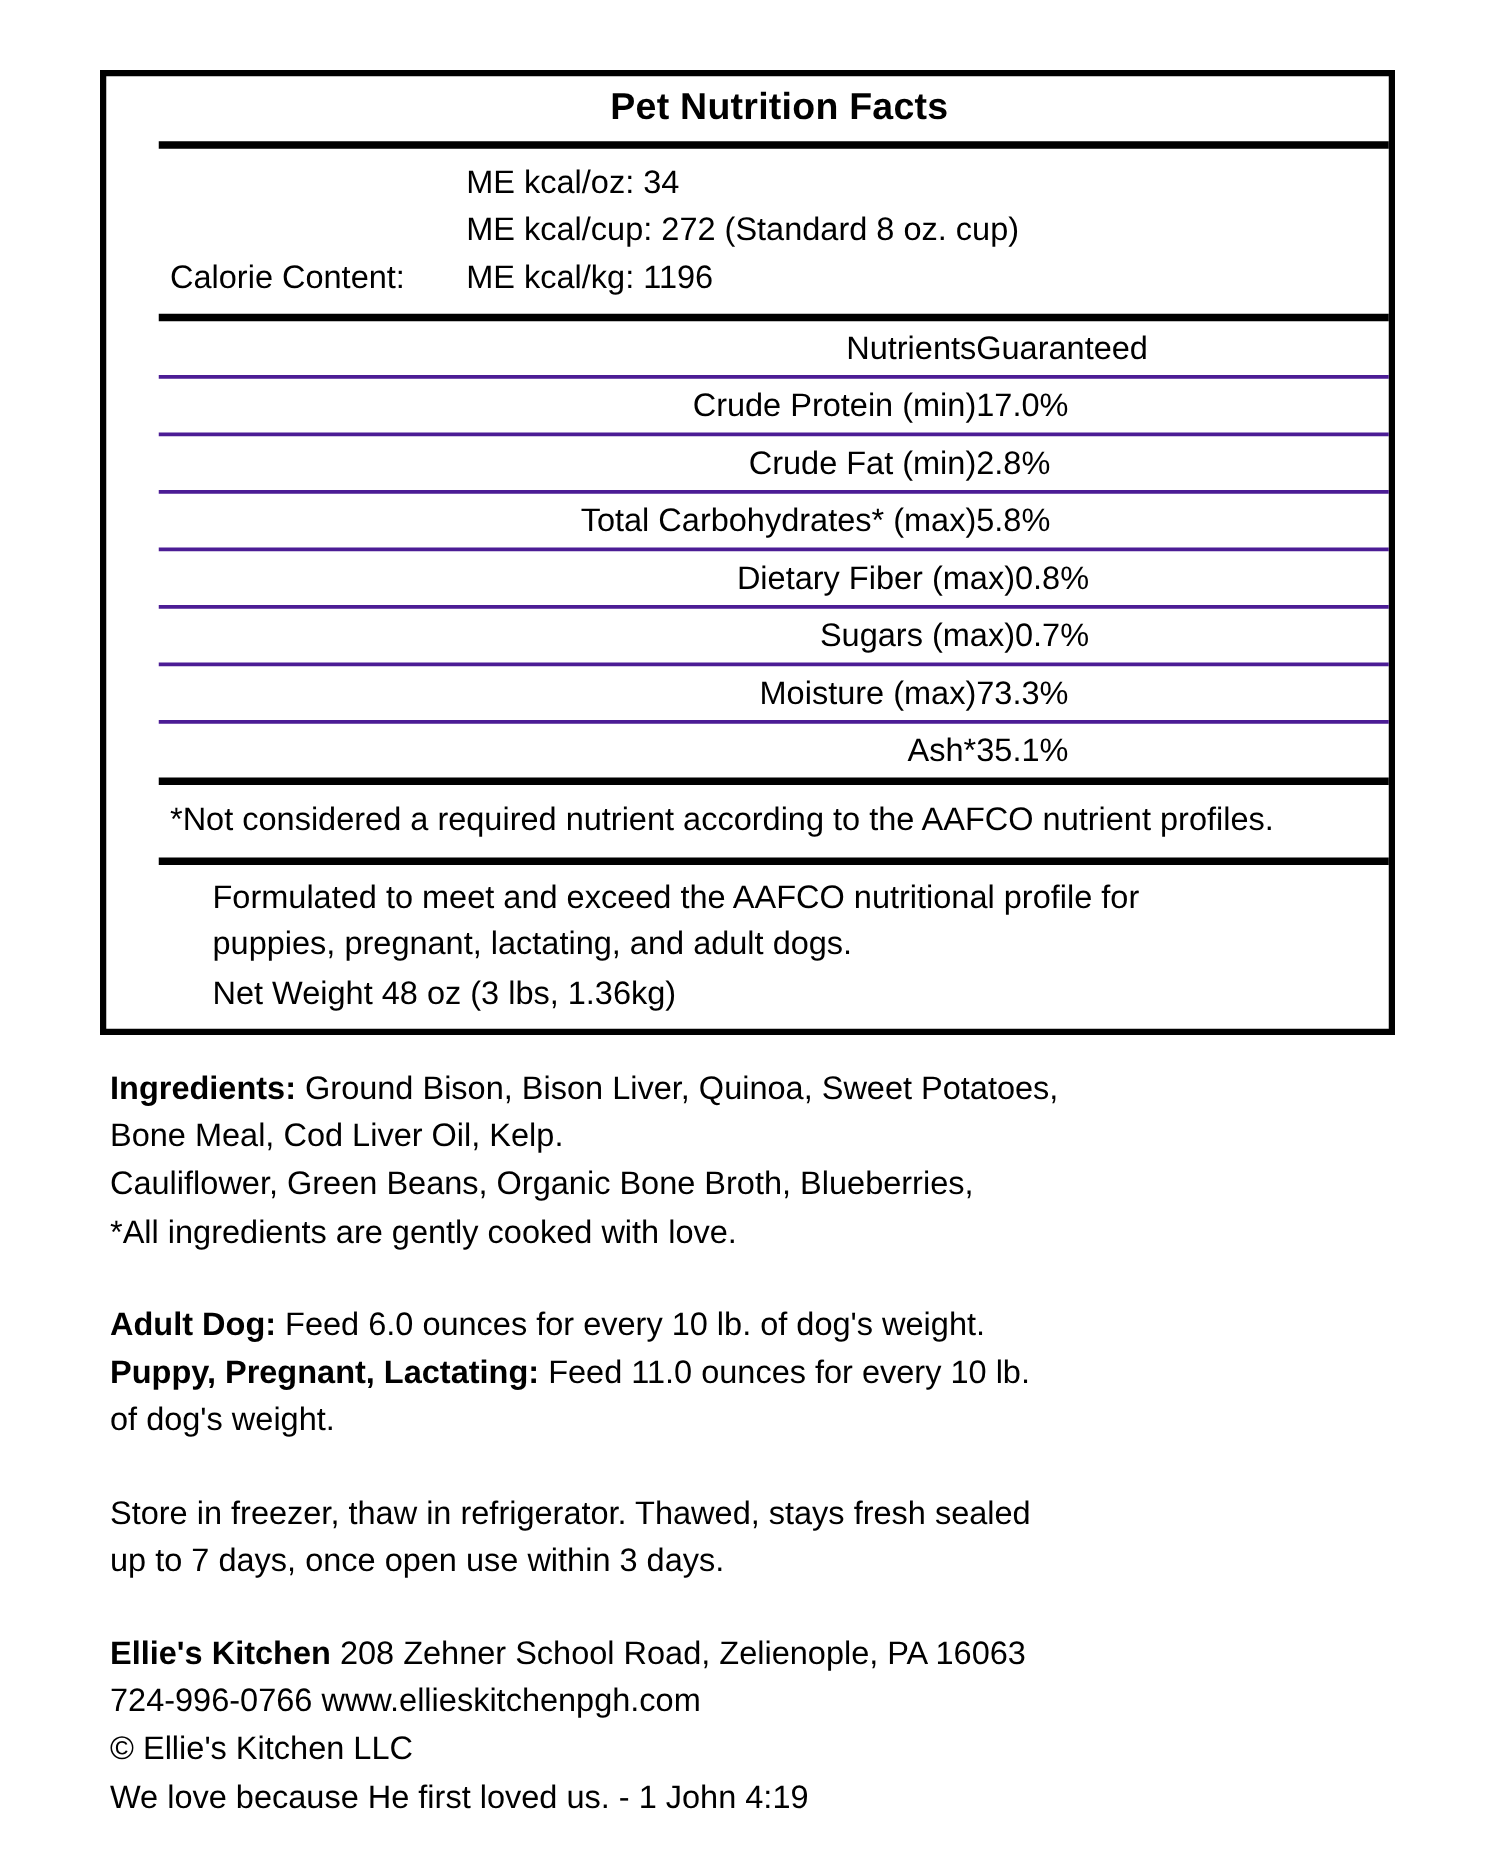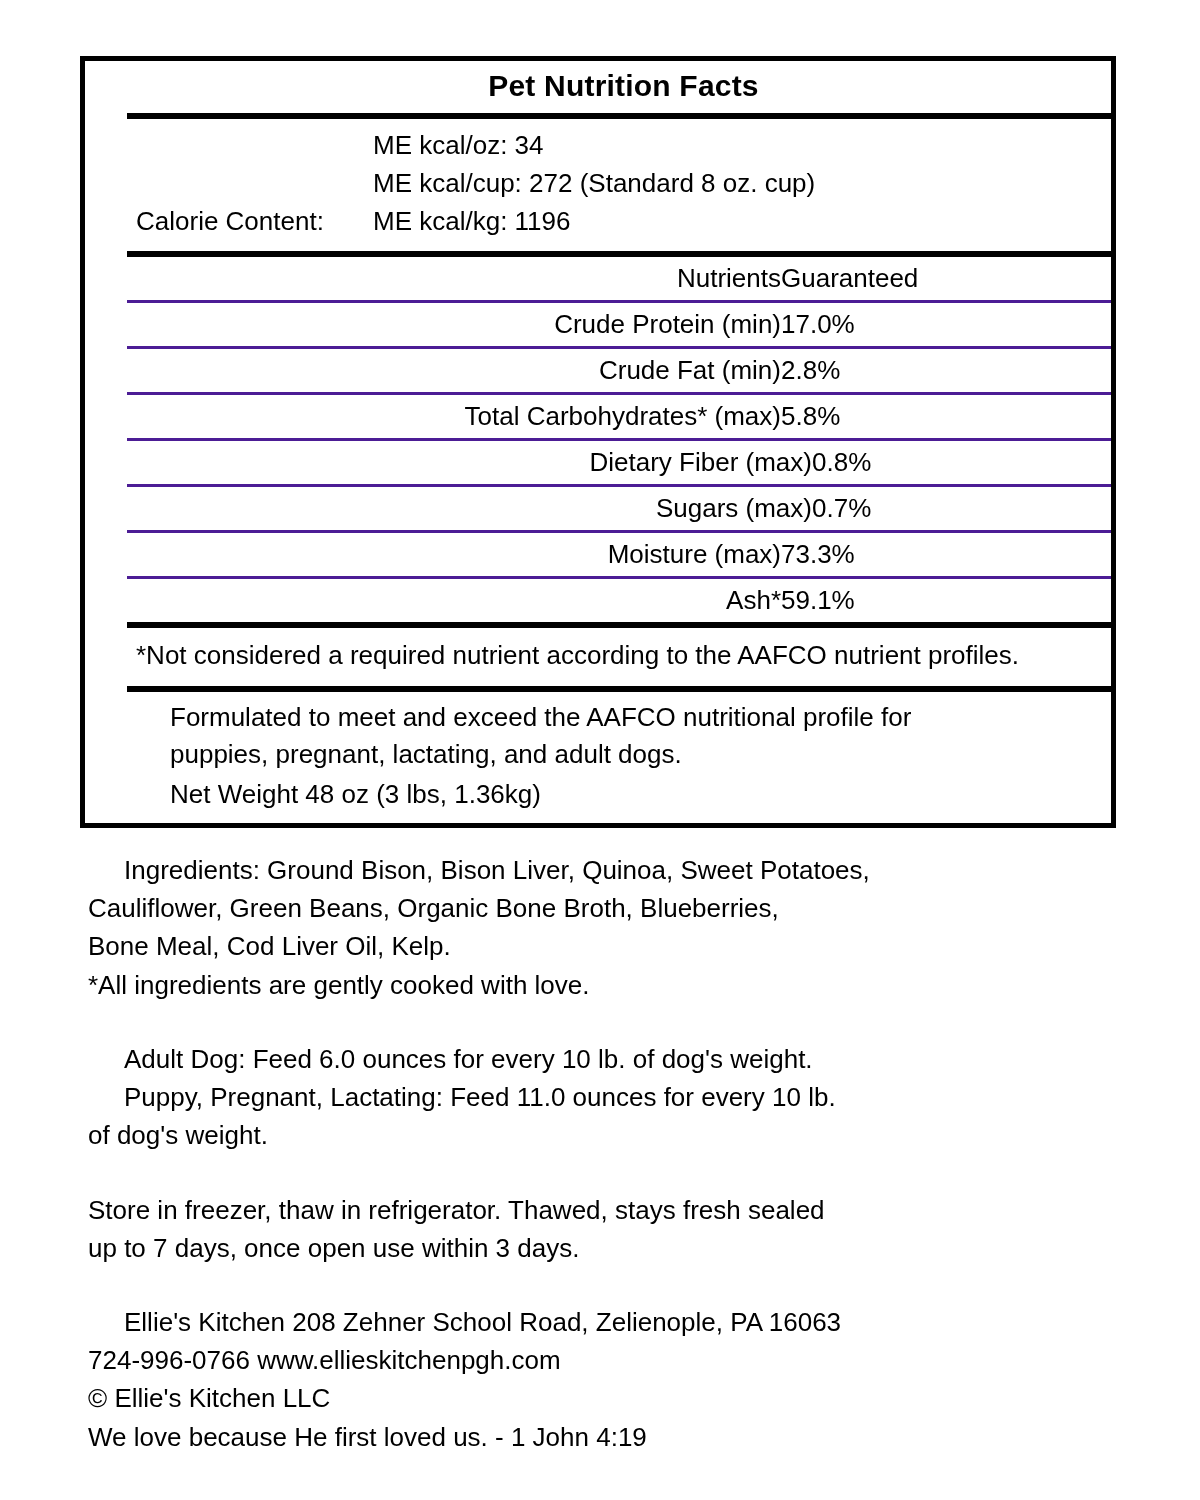--- a/index.html
+++ b/index.html
@@ -183,7 +183,7 @@
 
     <div class="row n-row rule-thin">
       <div class="n-label">Ash*</div>
-      <div class="n-value">59.1%</div>
+      <div class="n-value">35.1%</div>
     </div>
 
     <div class="row note-row rule-thick">*Not considered a required nutrient according to the AAFCO nutrient profiles.</div>

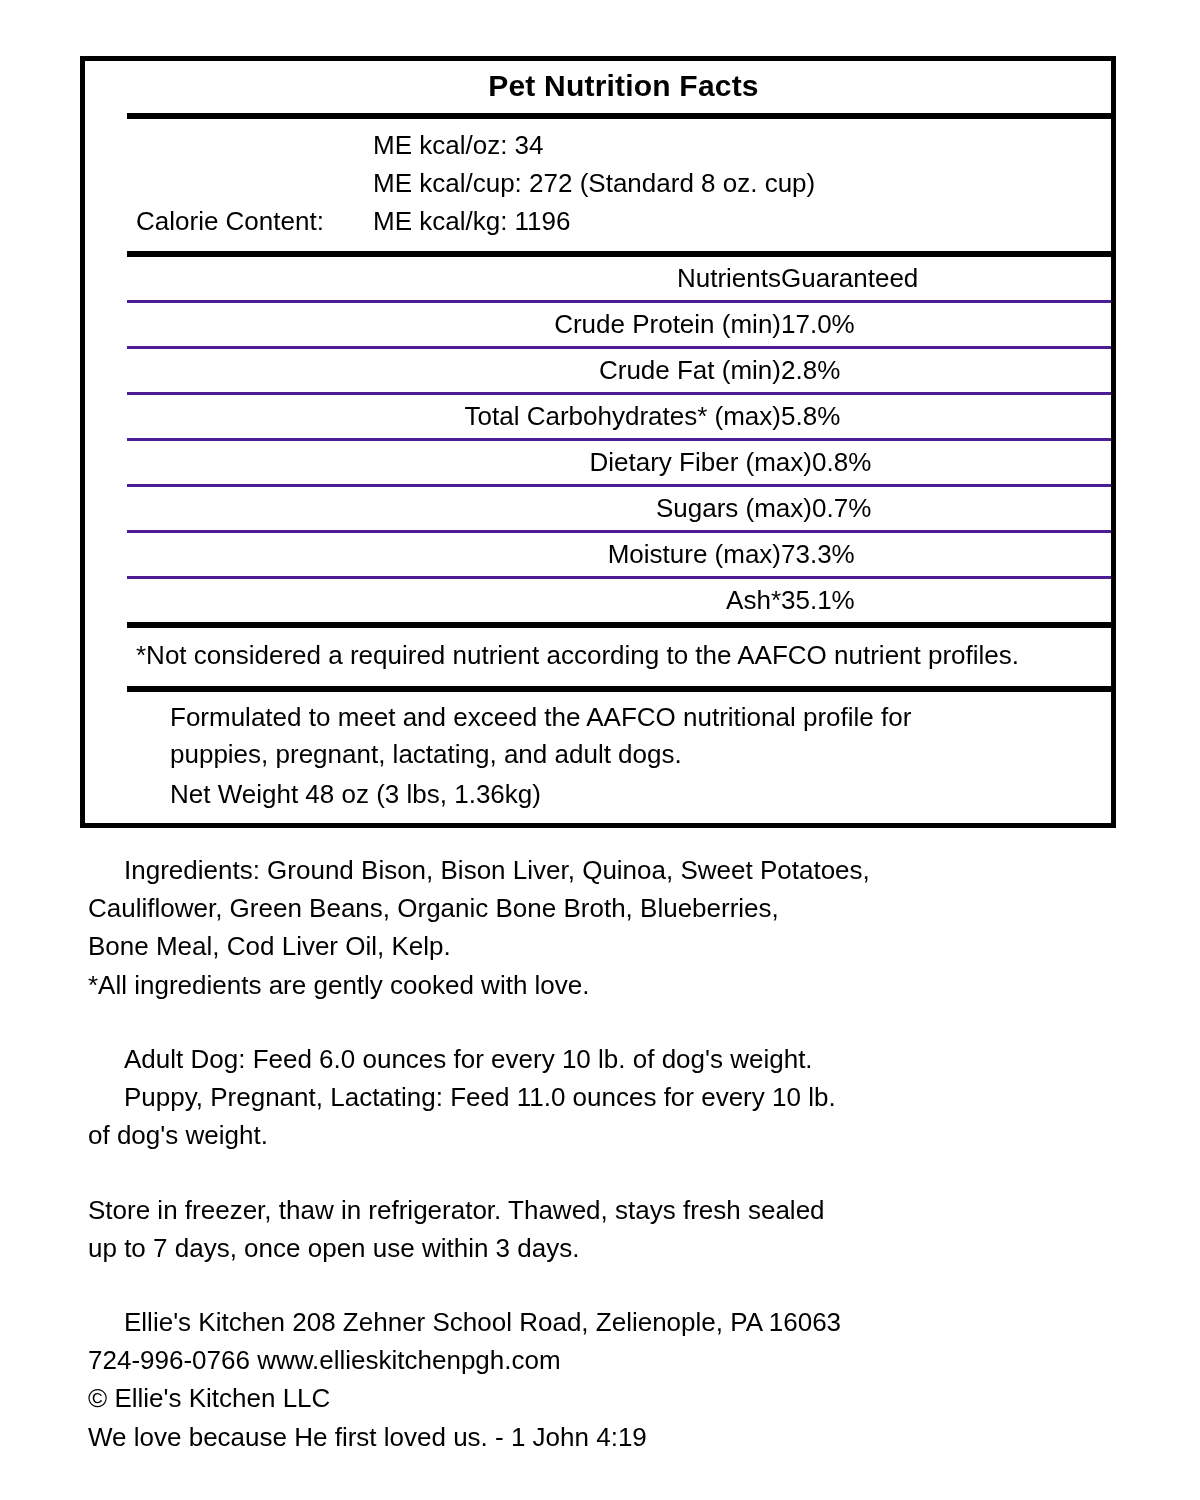--- a/index.html
+++ b/index.html
@@ -122,7 +122,7 @@
   }
   .para { margin: 0; }
   .gap { height: 36px; }
-  .bold { font-weight: normal; margin-left: 36px; }
+  .bold { font-weight: bold; }
   .nowrap-line { white-space: nowrap; }
 </style>
 </head>

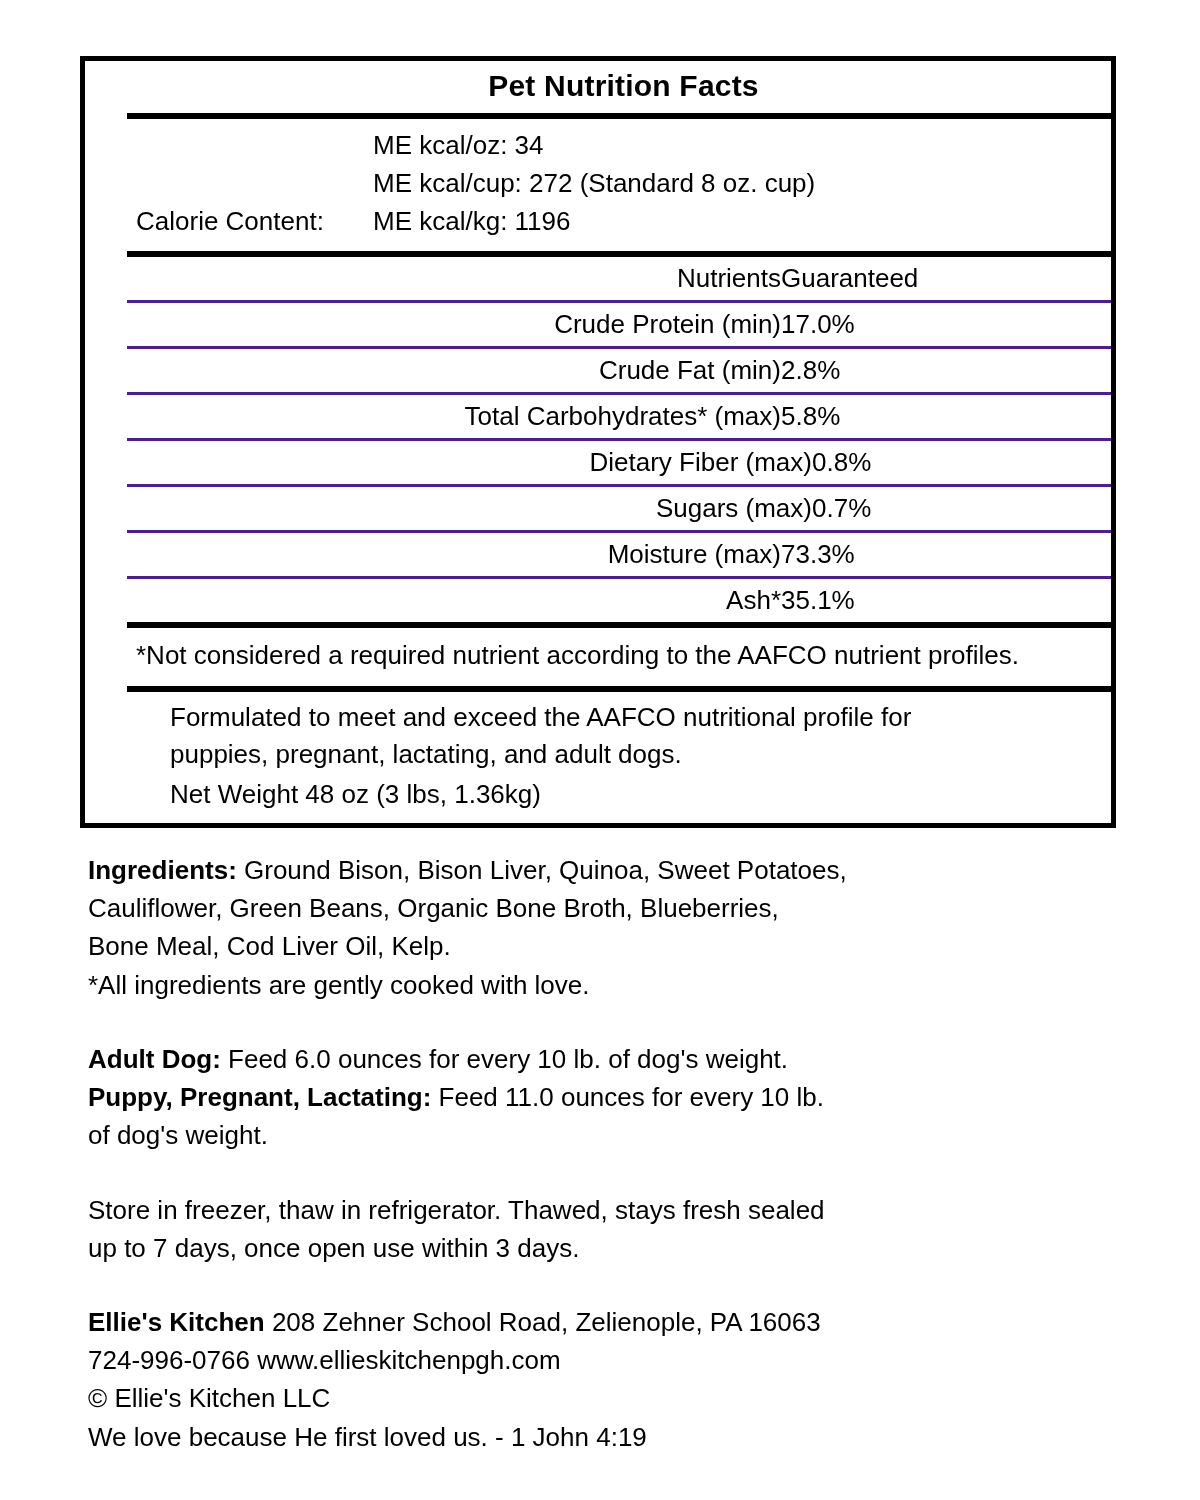--- a/index.html
+++ b/index.html
@@ -200,8 +200,8 @@
 
     <div class="para">
       <div class="nowrap-line"><span class="bold">Ingredients:</span><span> Ground Bison, Bison Liver, Quinoa, Sweet Potatoes,</span></div>
+      <div>Bone Meal, Cod Liver Oil, Kelp.</div>
       <div>Cauliflower, Green Beans, Organic Bone Broth, Blueberries,</div>
-      <div>Bone Meal, Cod Liver Oil, Kelp.</div>
       <div>*All ingredients are gently cooked with love.</div>
     </div>
 

